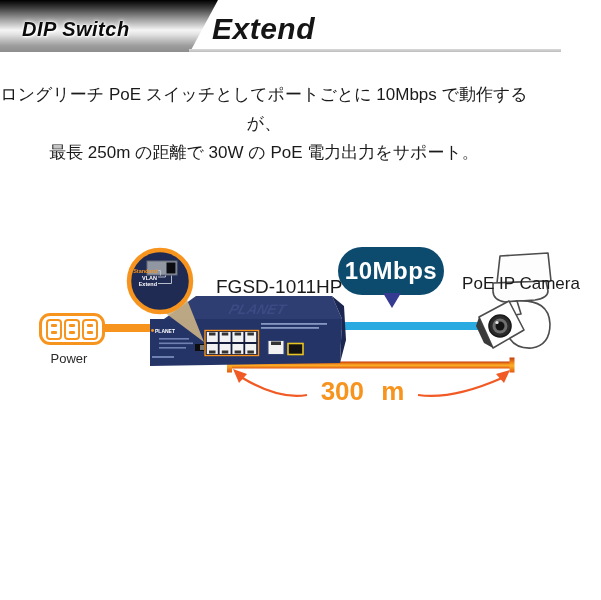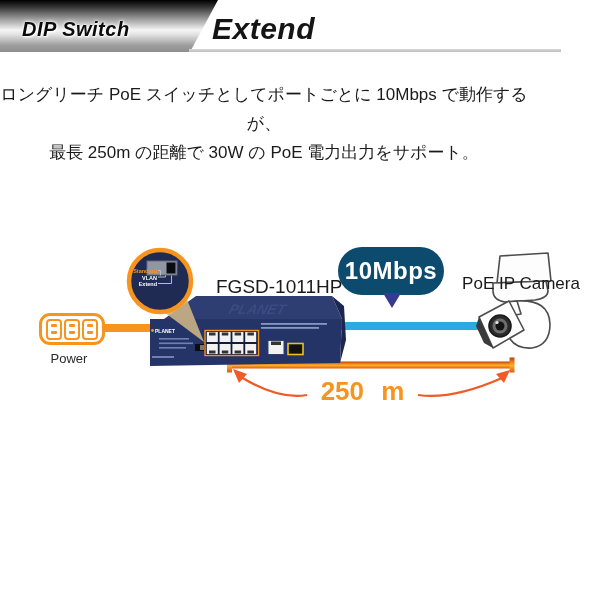--- a/index.html
+++ b/index.html
@@ -207,7 +207,7 @@
   <span class="tail"></span>
 </div>
 
-<div class="lbl lbl-distance">250 m</div>
+<div class="lbl lbl-distance">300 m</div>
 
 <div class="dip-lbl dip-standard">Standard</div>
 <div class="dip-lbl dip-vlan">VLAN</div>

